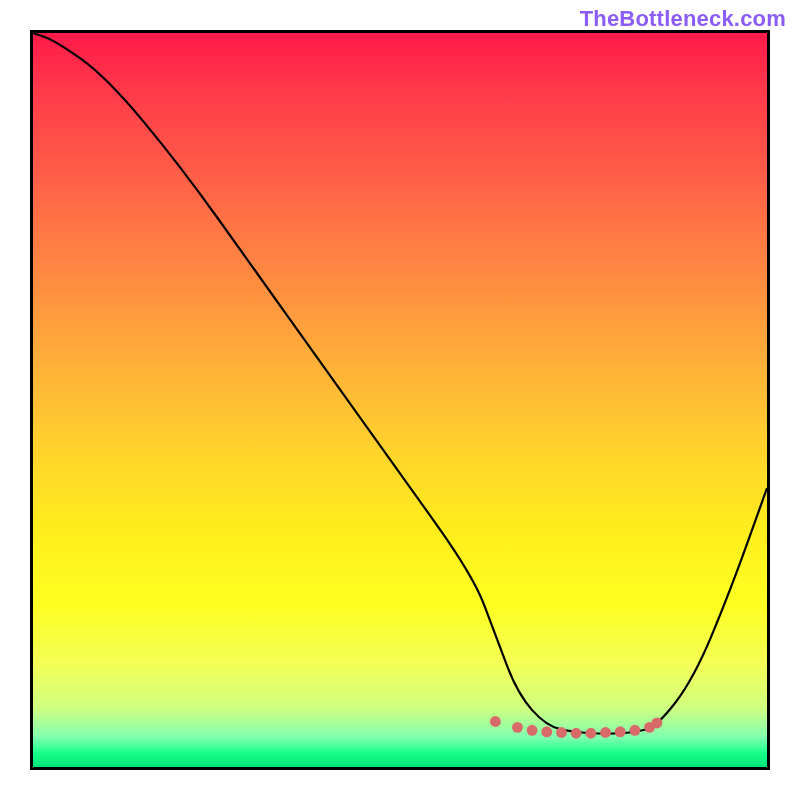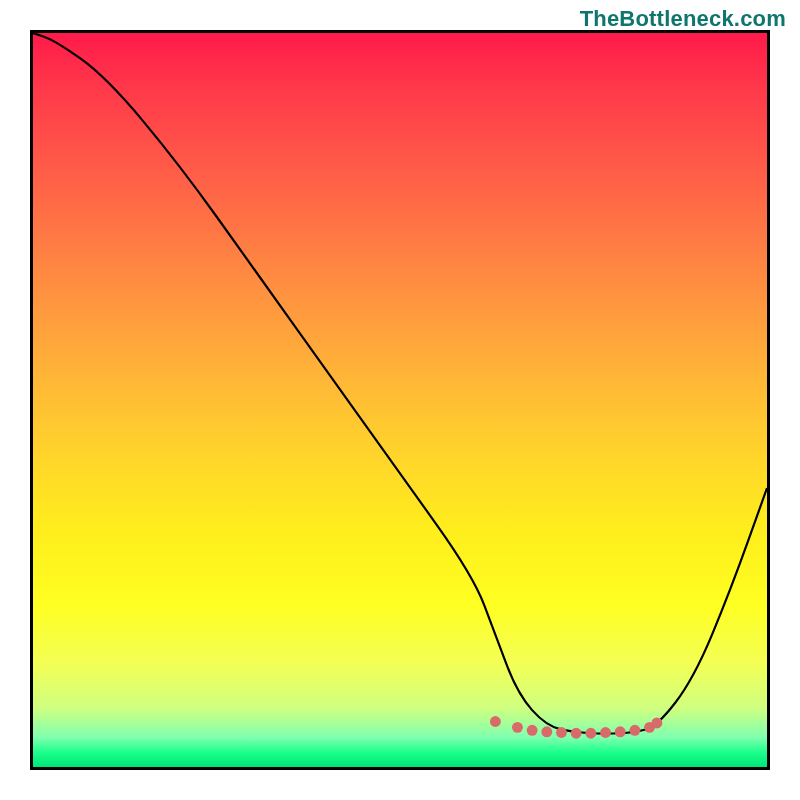--- a/index.html
+++ b/index.html
@@ -16,7 +16,7 @@
     right: 14px;
     font-size: 22px;
     font-weight: bold;
-    color: #0f766e;
+    color: #8b5cf6;
     letter-spacing: 0.2px;
   }
   .chart-area {

